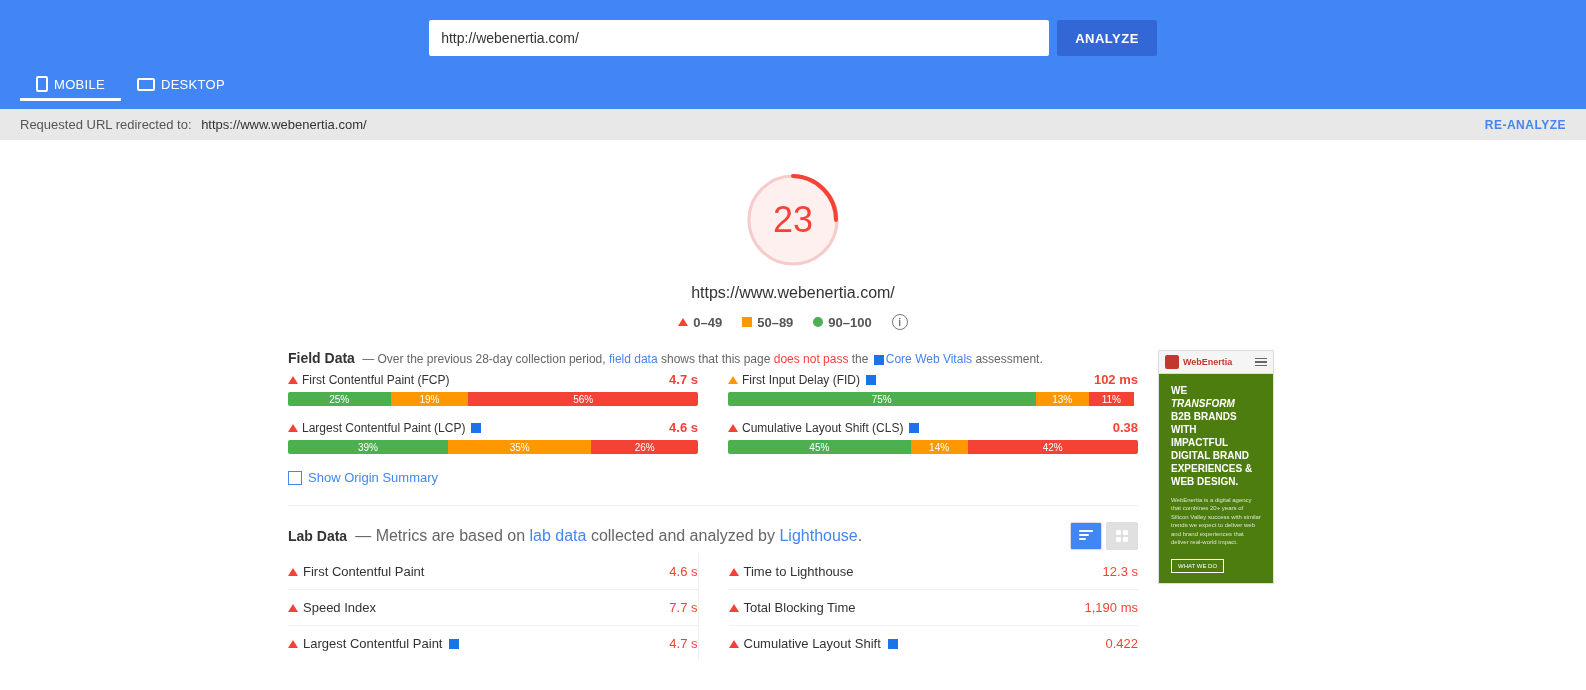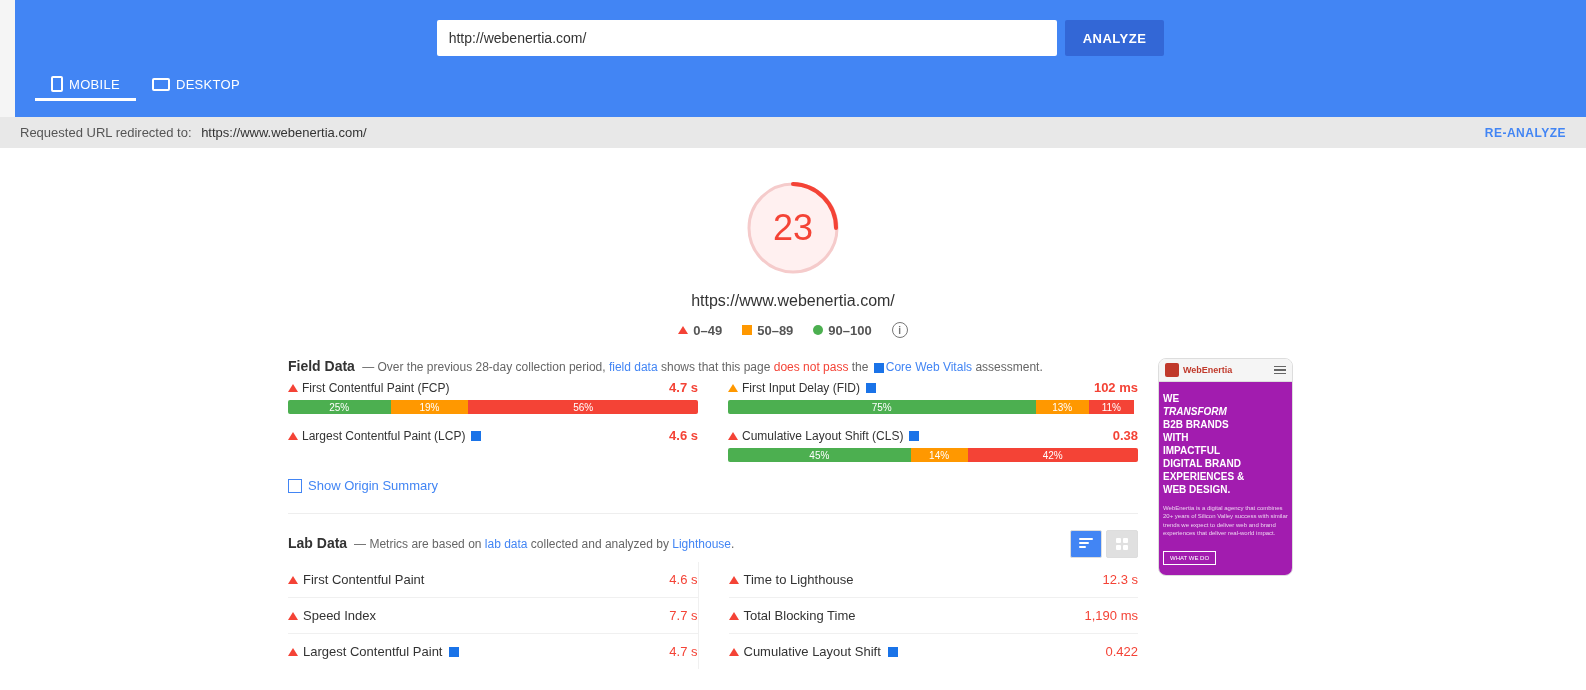--- a/index.html
+++ b/index.html
@@ -8,11 +8,10 @@
     
     .header {
       background: #4285f4;
-      padding: 12px 0 16px 0;
+      padding: 12px 0 8px 0;
       display: flex;
       flex-direction: column;
       align-items: center;
-      margin-left: 15px;
     }
     .url-bar-row {
       display: flex;

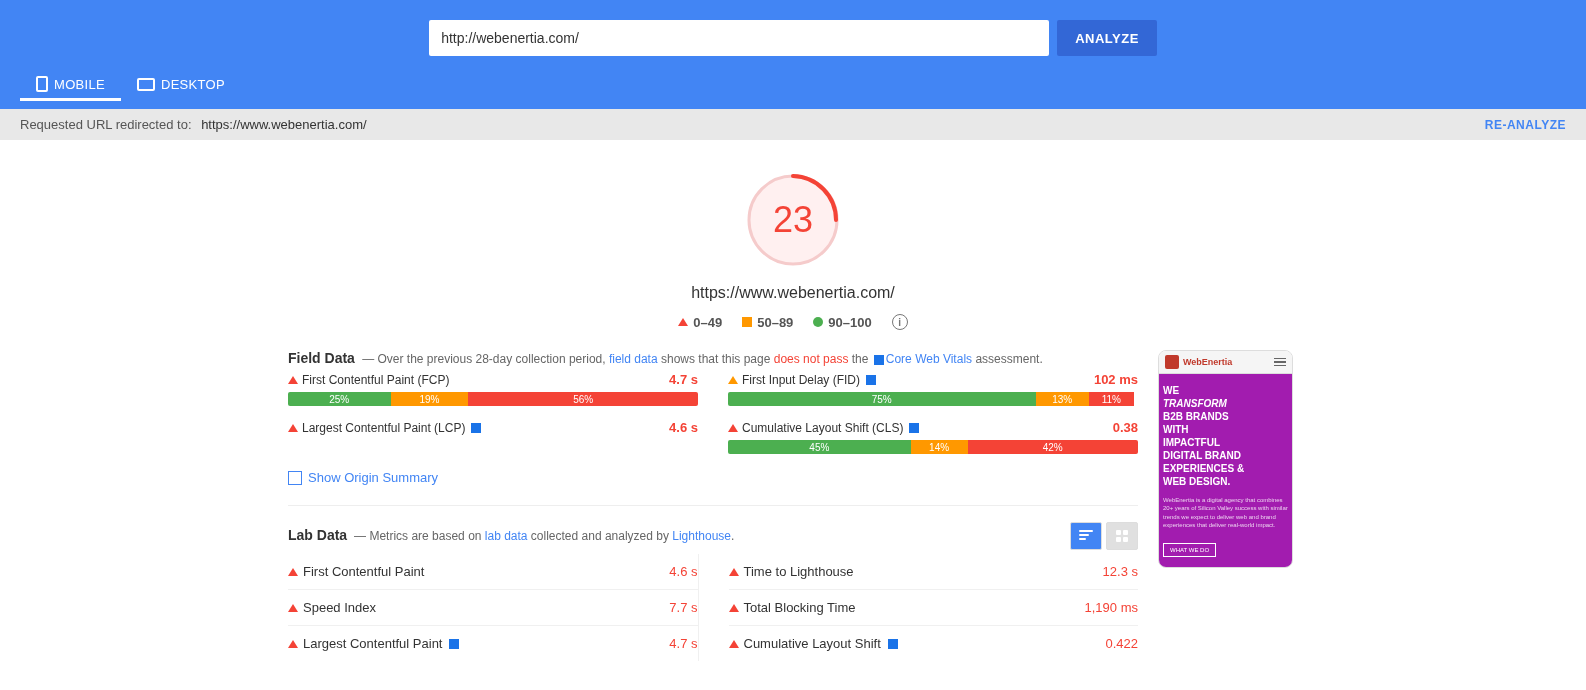--- a/index.html
+++ b/index.html
@@ -354,9 +354,9 @@
     
     .site-preview {
       border: 1px solid #ddd;
-      border-radius: 8px;
+      border-radius: 0;
       overflow: hidden;
-      width: 135px;
+      width: 116px;
     }
     .preview-header {
       background: #f5f5f5;

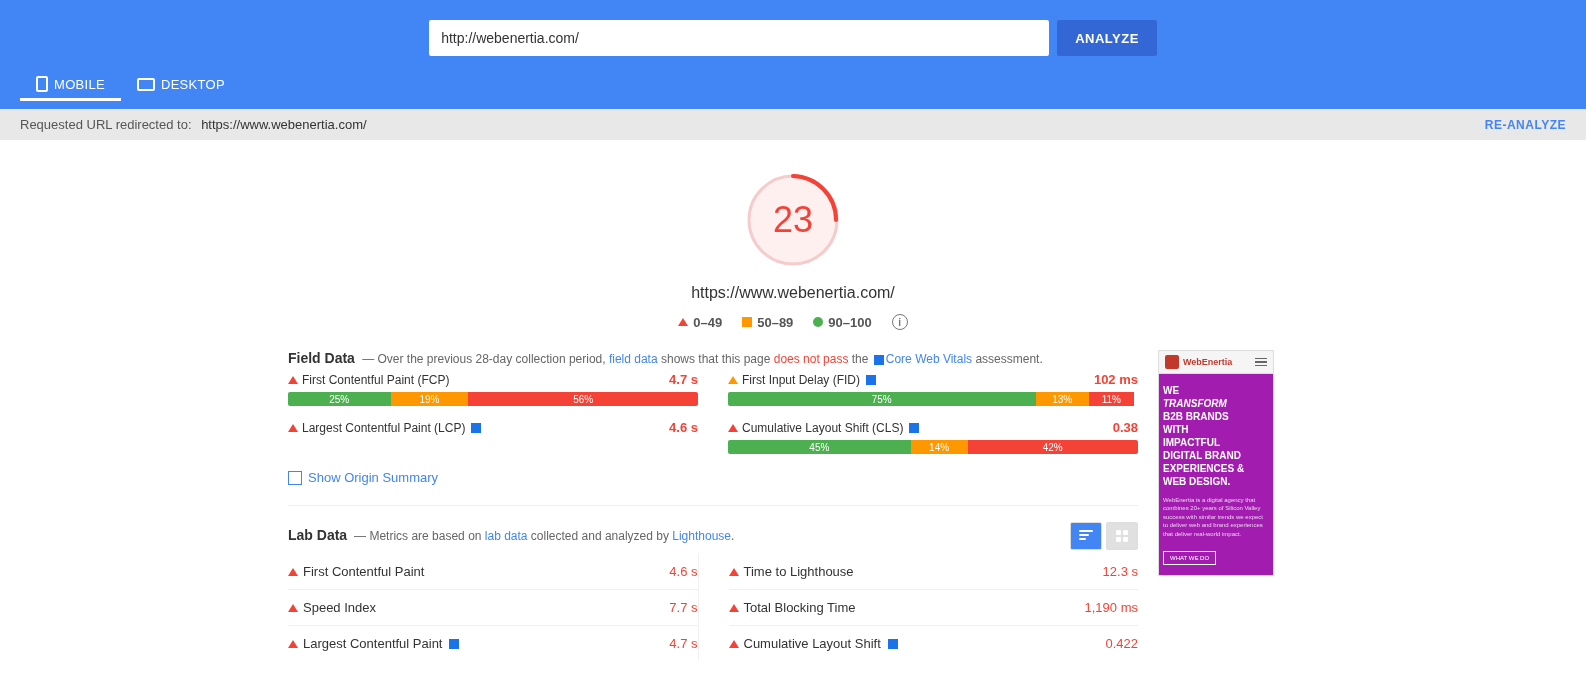--- a/index.html
+++ b/index.html
@@ -390,8 +390,8 @@
       display: block;
     }
     .preview-body {
-      background: #a21caf;
-      padding: 10px 4px;
+      background: #4d7c0f;
+      padding: 10px 12px;
       min-height: 160px;
     }
     .preview-headline {

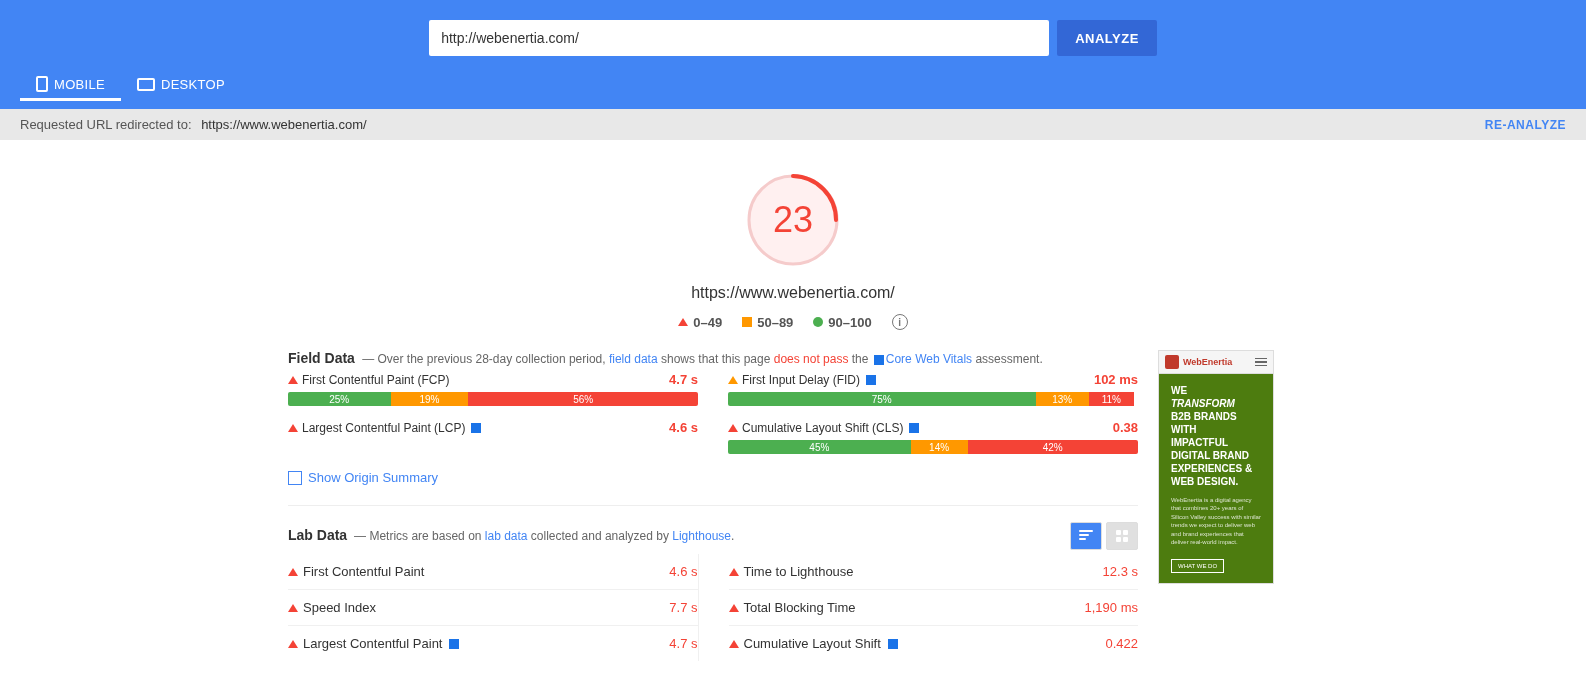--- a/index.html
+++ b/index.html
@@ -540,6 +540,11 @@
               </div>
               <div class="metric-value red">4.6 s</div>
             </div>
+            <div class="bar-container">
+              <div class="bar-seg bar-green" style="width:39%">39%</div>
+              <div class="bar-seg bar-orange" style="width:35%">35%</div>
+              <div class="bar-seg bar-red" style="width:26%">26%</div>
+            </div>
           </div>
 
           <div class="metric-item">

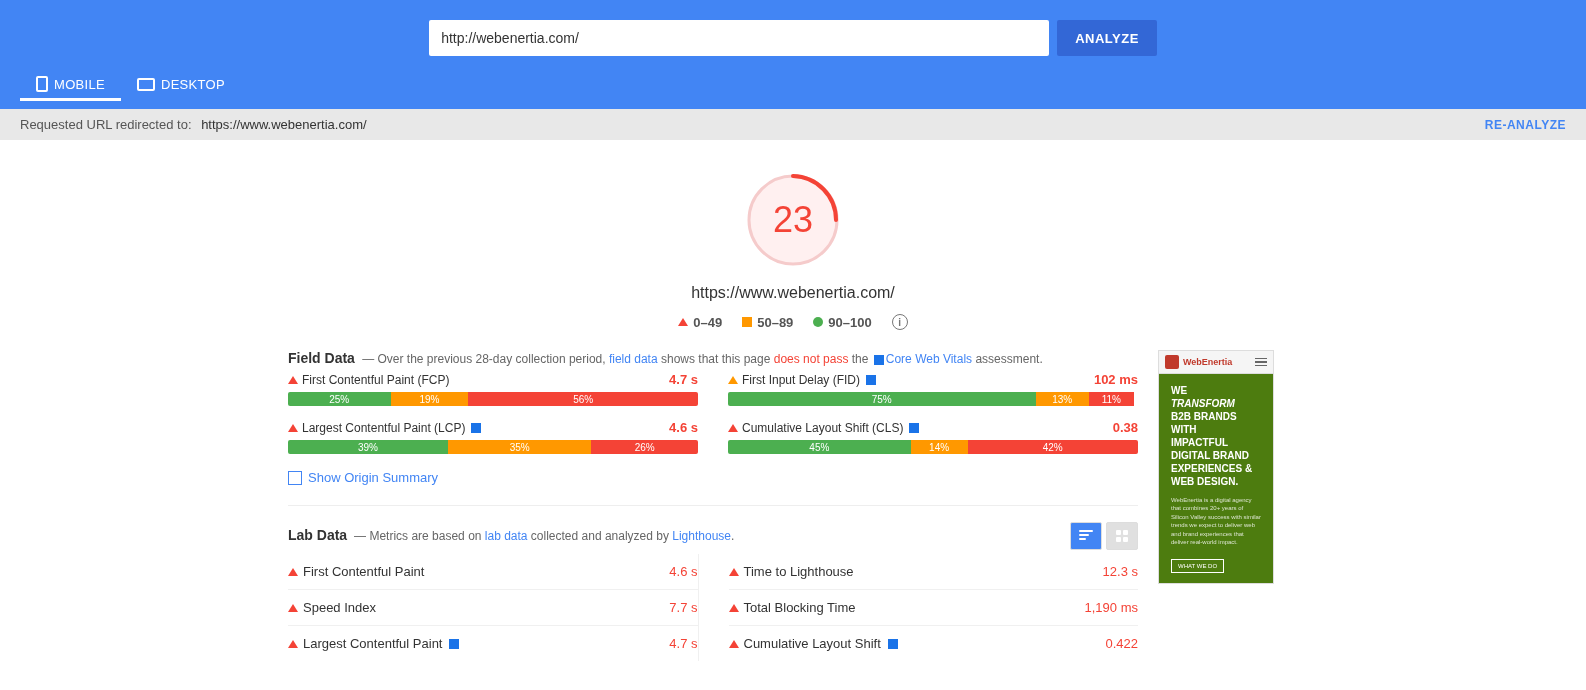--- a/index.html
+++ b/index.html
@@ -576,7 +576,7 @@
         <div class="lab-header-row">
           <div class="lab-title-desc">
             <span class="section-title">Lab Data</span>
-            <span class="section-desc" style="display:inline;font-size:12px;font-weight:400;color:#666;">
+            <span class="section-desc" style="display:inline;font-size:16px;font-weight:400;color:#666;">
               &nbsp;— Metrics are based on&nbsp;<span class="link">lab data</span>&nbsp;collected and analyzed by&nbsp;<span class="link">Lighthouse</span>.
             </span>
           </div>

